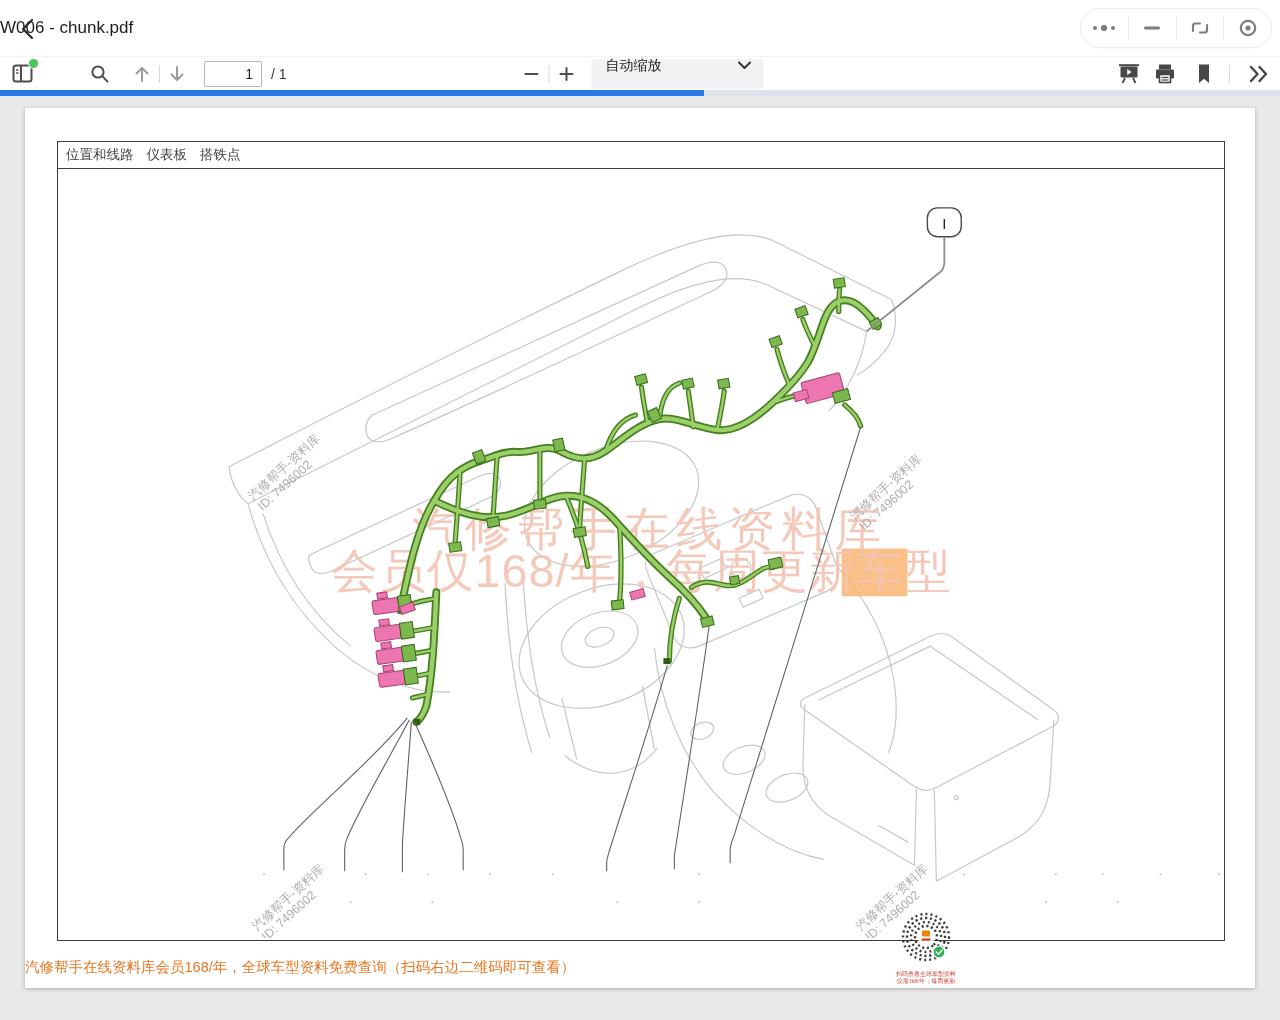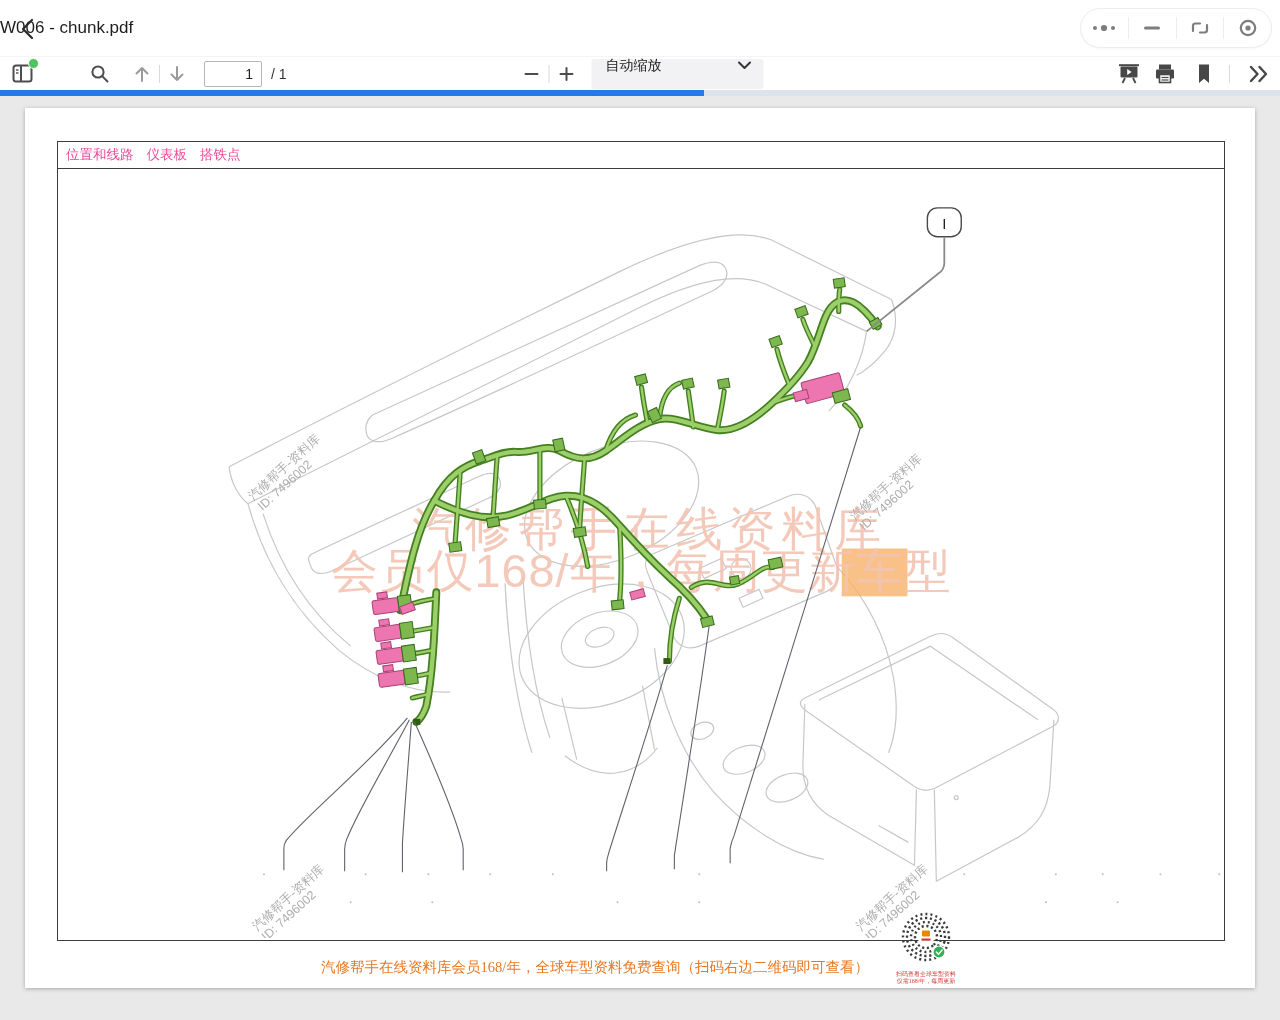--- a/index.html
+++ b/index.html
@@ -50,7 +50,7 @@
   .sheet { position:absolute; left:32px; top:33px; width:1168px; height:800px;
            border:1.5px solid #3c3c3c; }
   .sheet-header { height:27px; border-bottom:1.5px solid #3c3c3c; display:flex; align-items:center;
-                  padding-left:8px; font-size:13.5px; color:#ec4899; }
+                  padding-left:8px; font-size:13.5px; color:#404040; }
   .sheet-header span { margin-right:13px; }
   .diagram-svg { display:block; width:1165px; height:769px; }
 

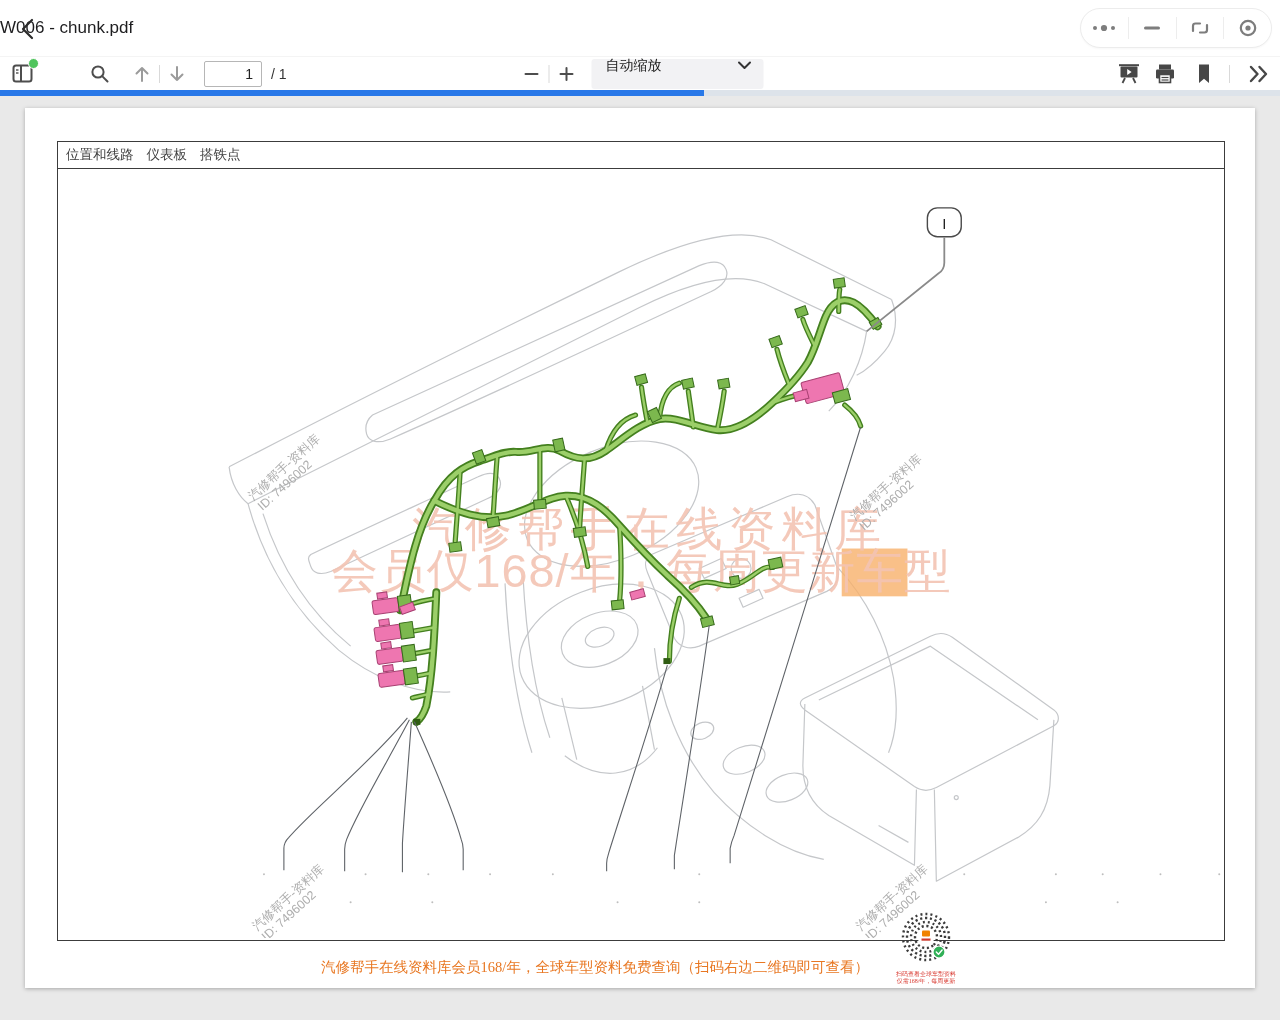--- a/index.html
+++ b/index.html
@@ -54,8 +54,8 @@
   .sheet-header span { margin-right:13px; }
   .diagram-svg { display:block; width:1165px; height:769px; }
 
-  .footer-notice { position:absolute; left:0; right:90px; top:850px; text-align:center;
-                   font-family:Liberation Serif, serif; font-size:14.5px; color:#e87722; }
+  .footer-notice { position:absolute; left:0; right:90px; top:850px; text-align:left;
+                   font-family:Liberation Sans, sans-serif; font-size:14.5px; color:#e87722; }
 
   .qr-wrap { position:absolute; left:871px; top:799px; width:60px; }
   .qr-caption { margin-top:-2px; width:60px; text-align:center; font-size:6px; line-height:7px;

